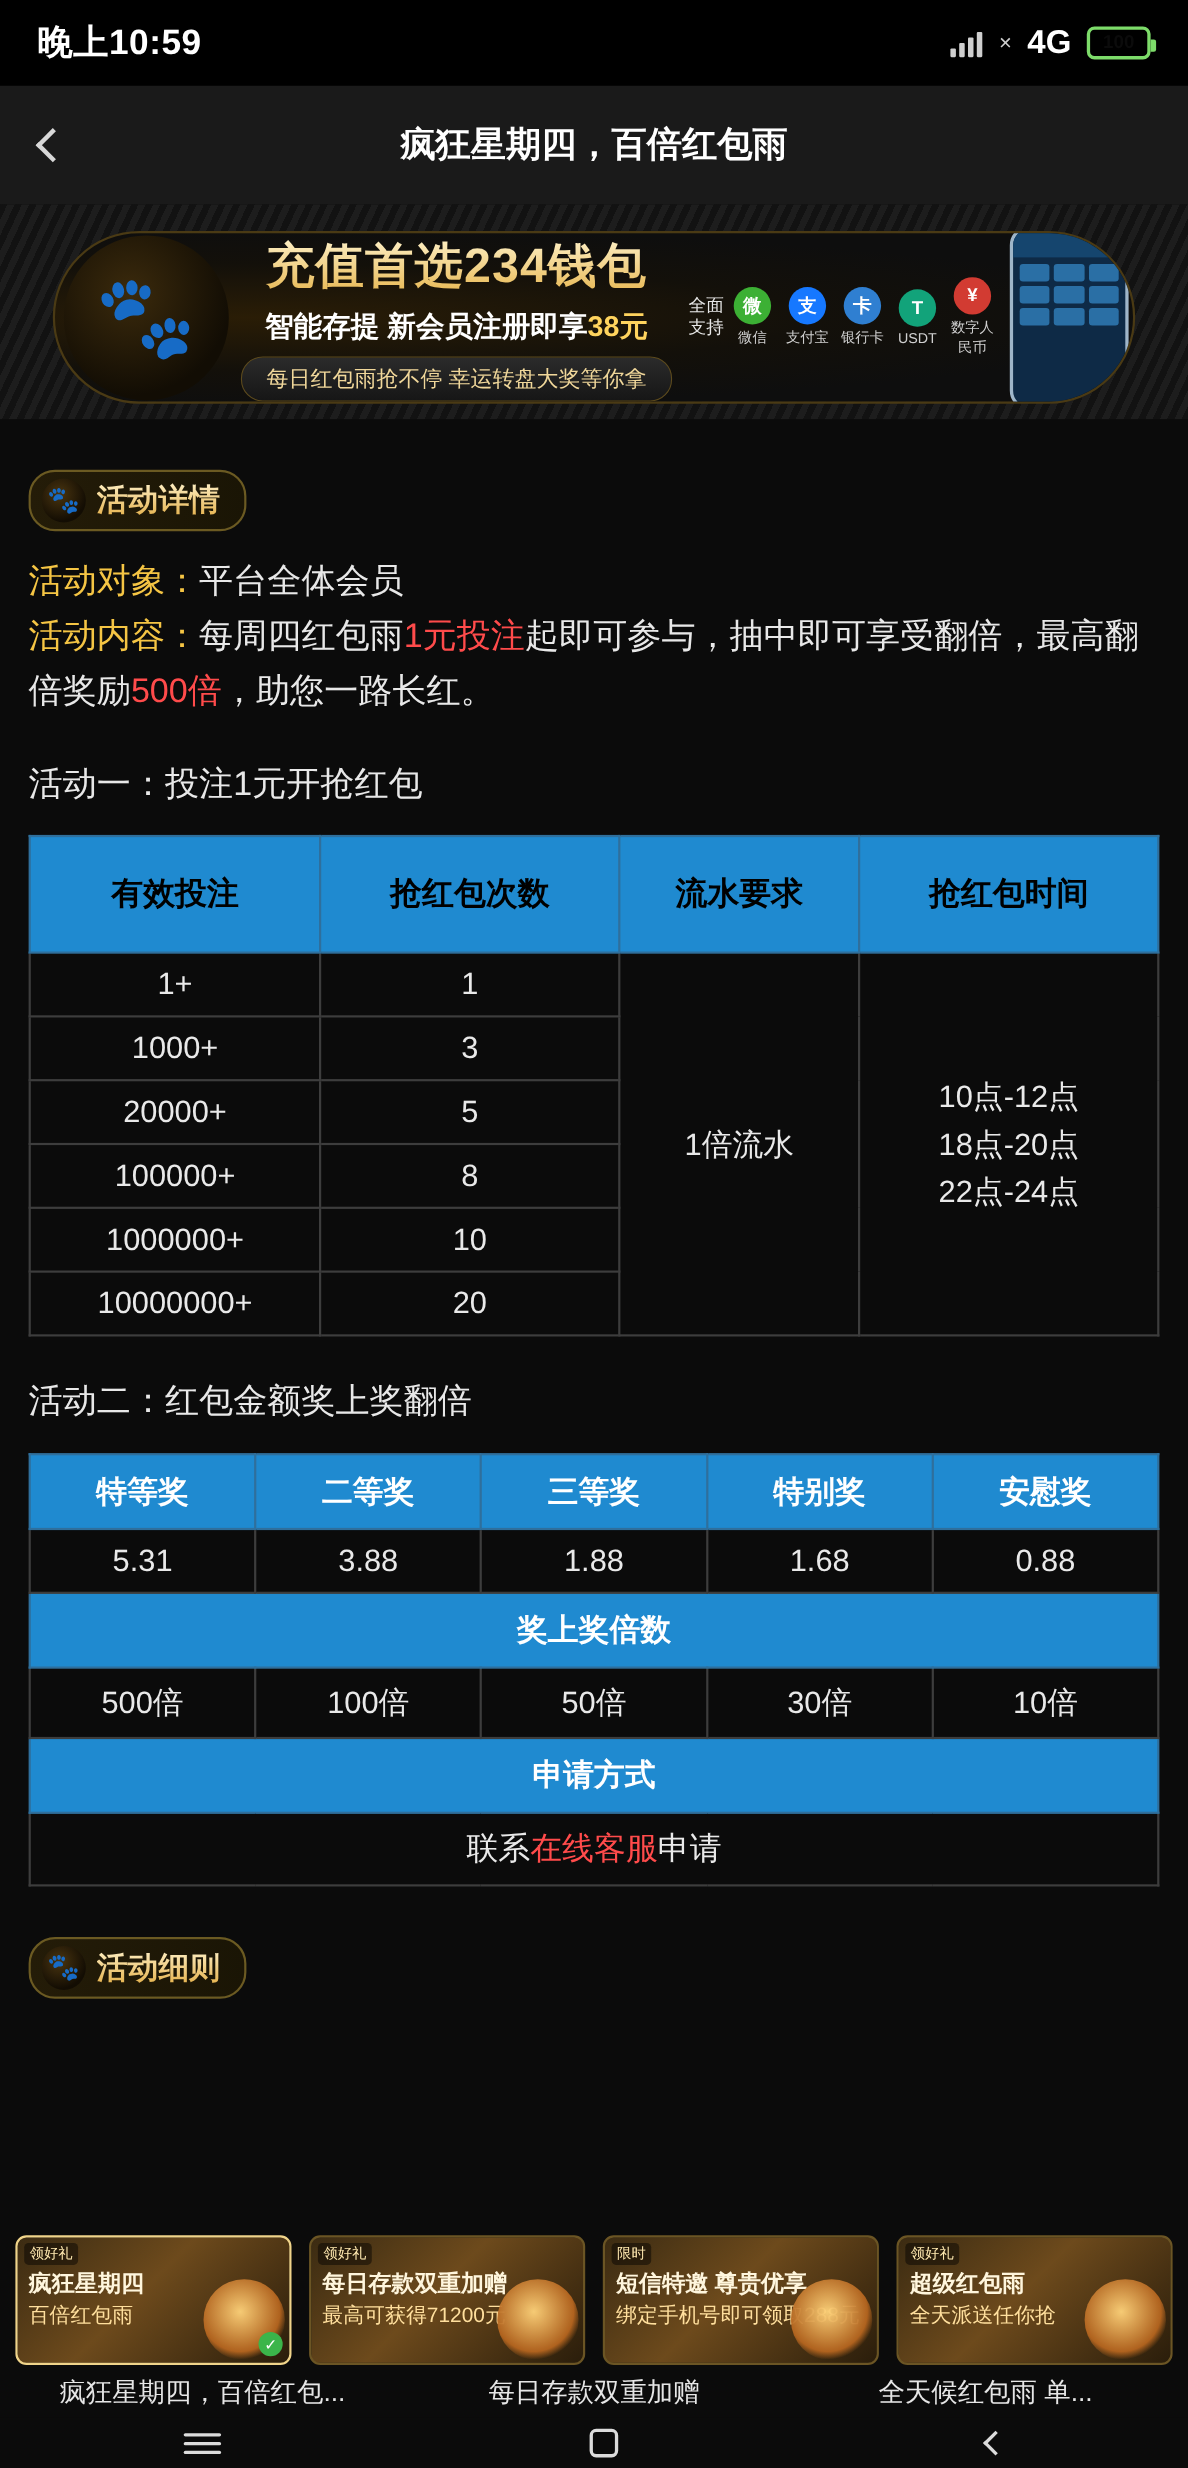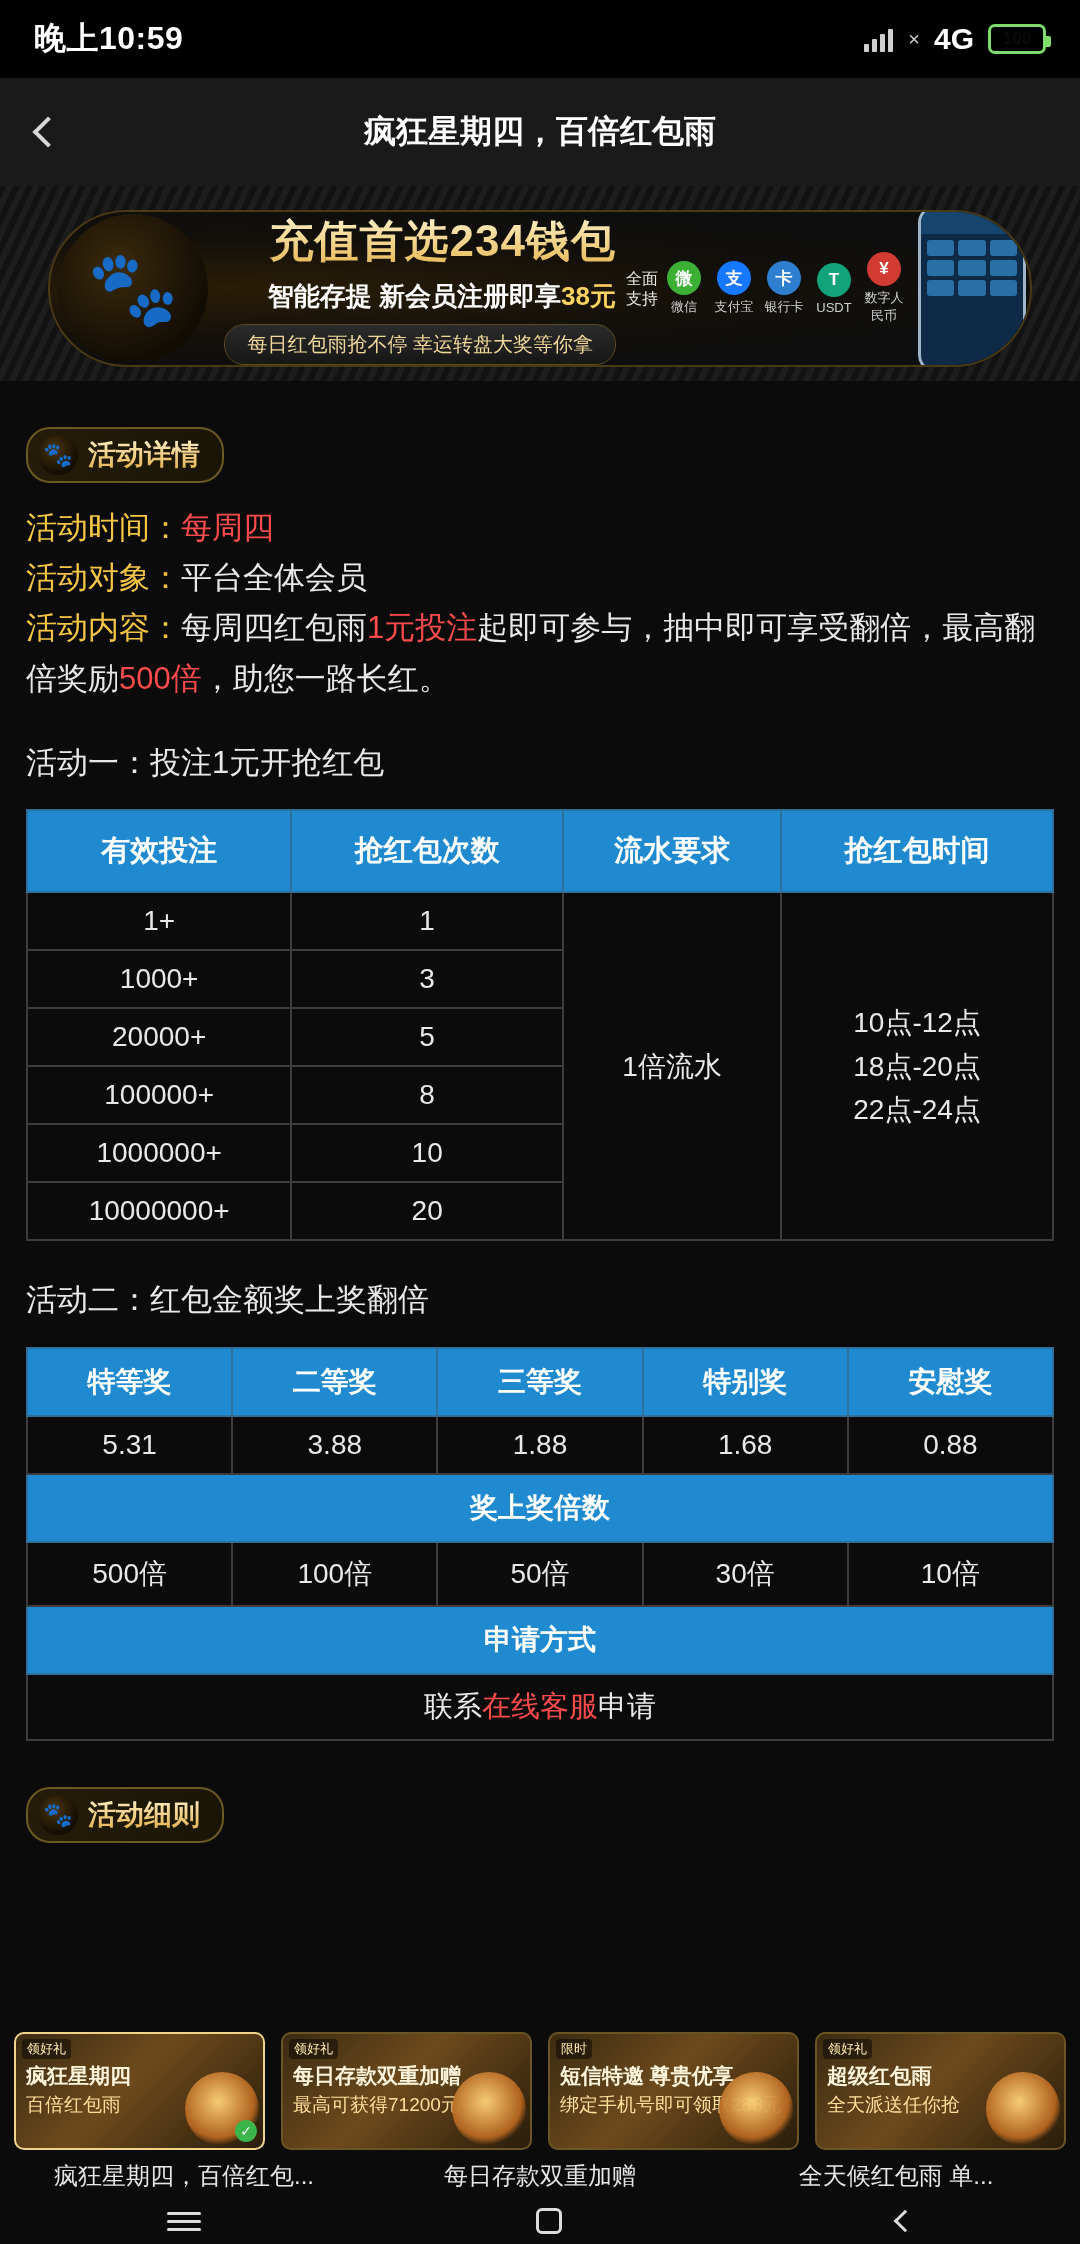--- a/index.html
+++ b/index.html
@@ -75,7 +75,7 @@
     display: flex; align-items: center; justify-content: center;
     font-size: 74px; color: #e8c25c; flex: none;
   }
-  .banner-text { flex: 1; text-align: right; padding: 0 6px; }
+  .banner-text { flex: 1; text-align: center; padding: 0 6px; }
   .bt1 {
     font-size: 44px; font-weight: 800; letter-spacing: 1px;
     background: linear-gradient(#fff4cf, #e6b44b);

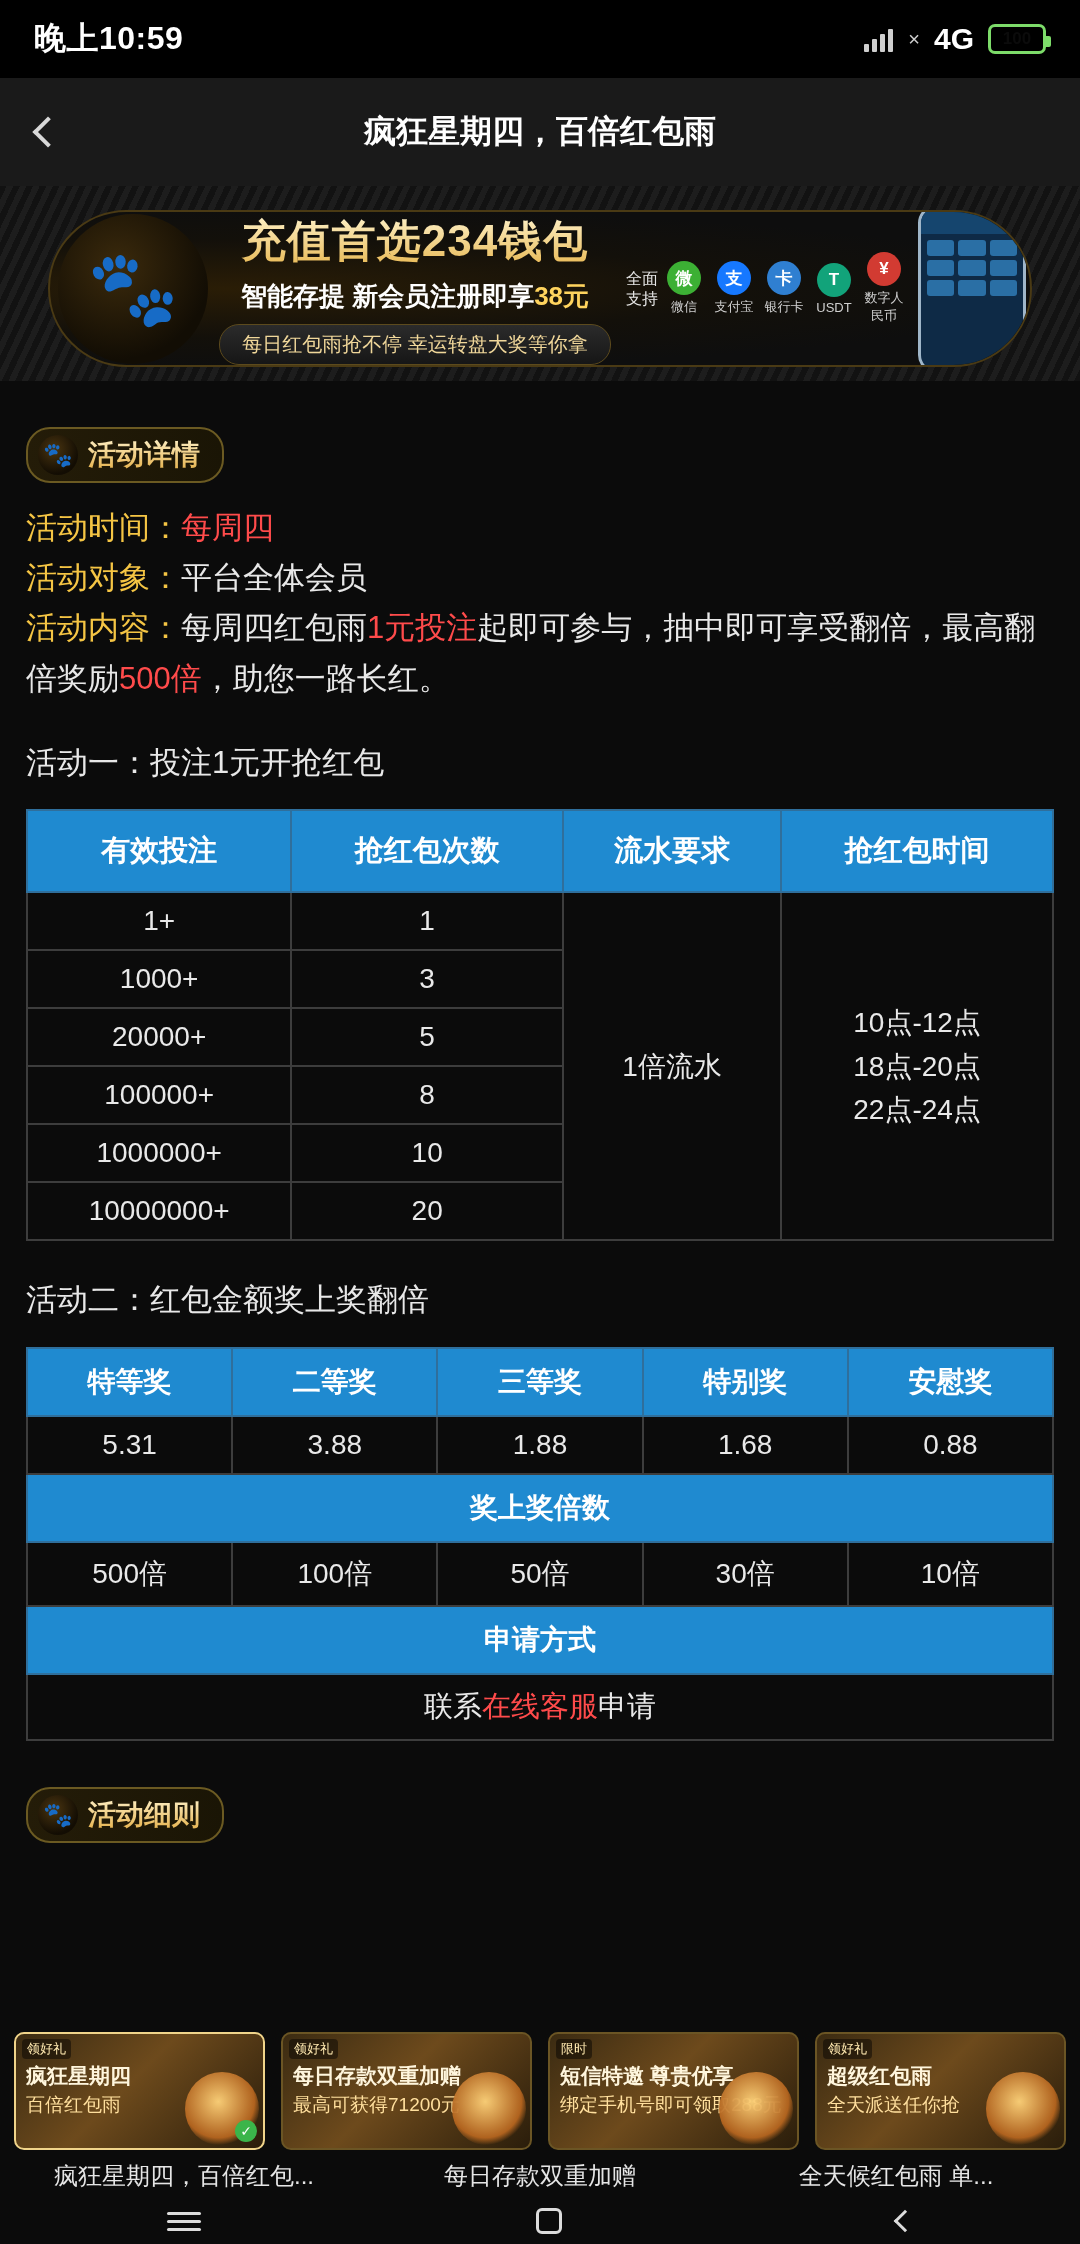--- a/index.html
+++ b/index.html
@@ -294,9 +294,6 @@
     </div>
 
     <div class="info-line">
-      <span class="k">活动时间：</span><span class="hot">每周四</span>
-    </div>
-    <div class="info-line">
       <span class="k">活动对象：</span><span>平台全体会员</span>
     </div>
     <div class="info-line">

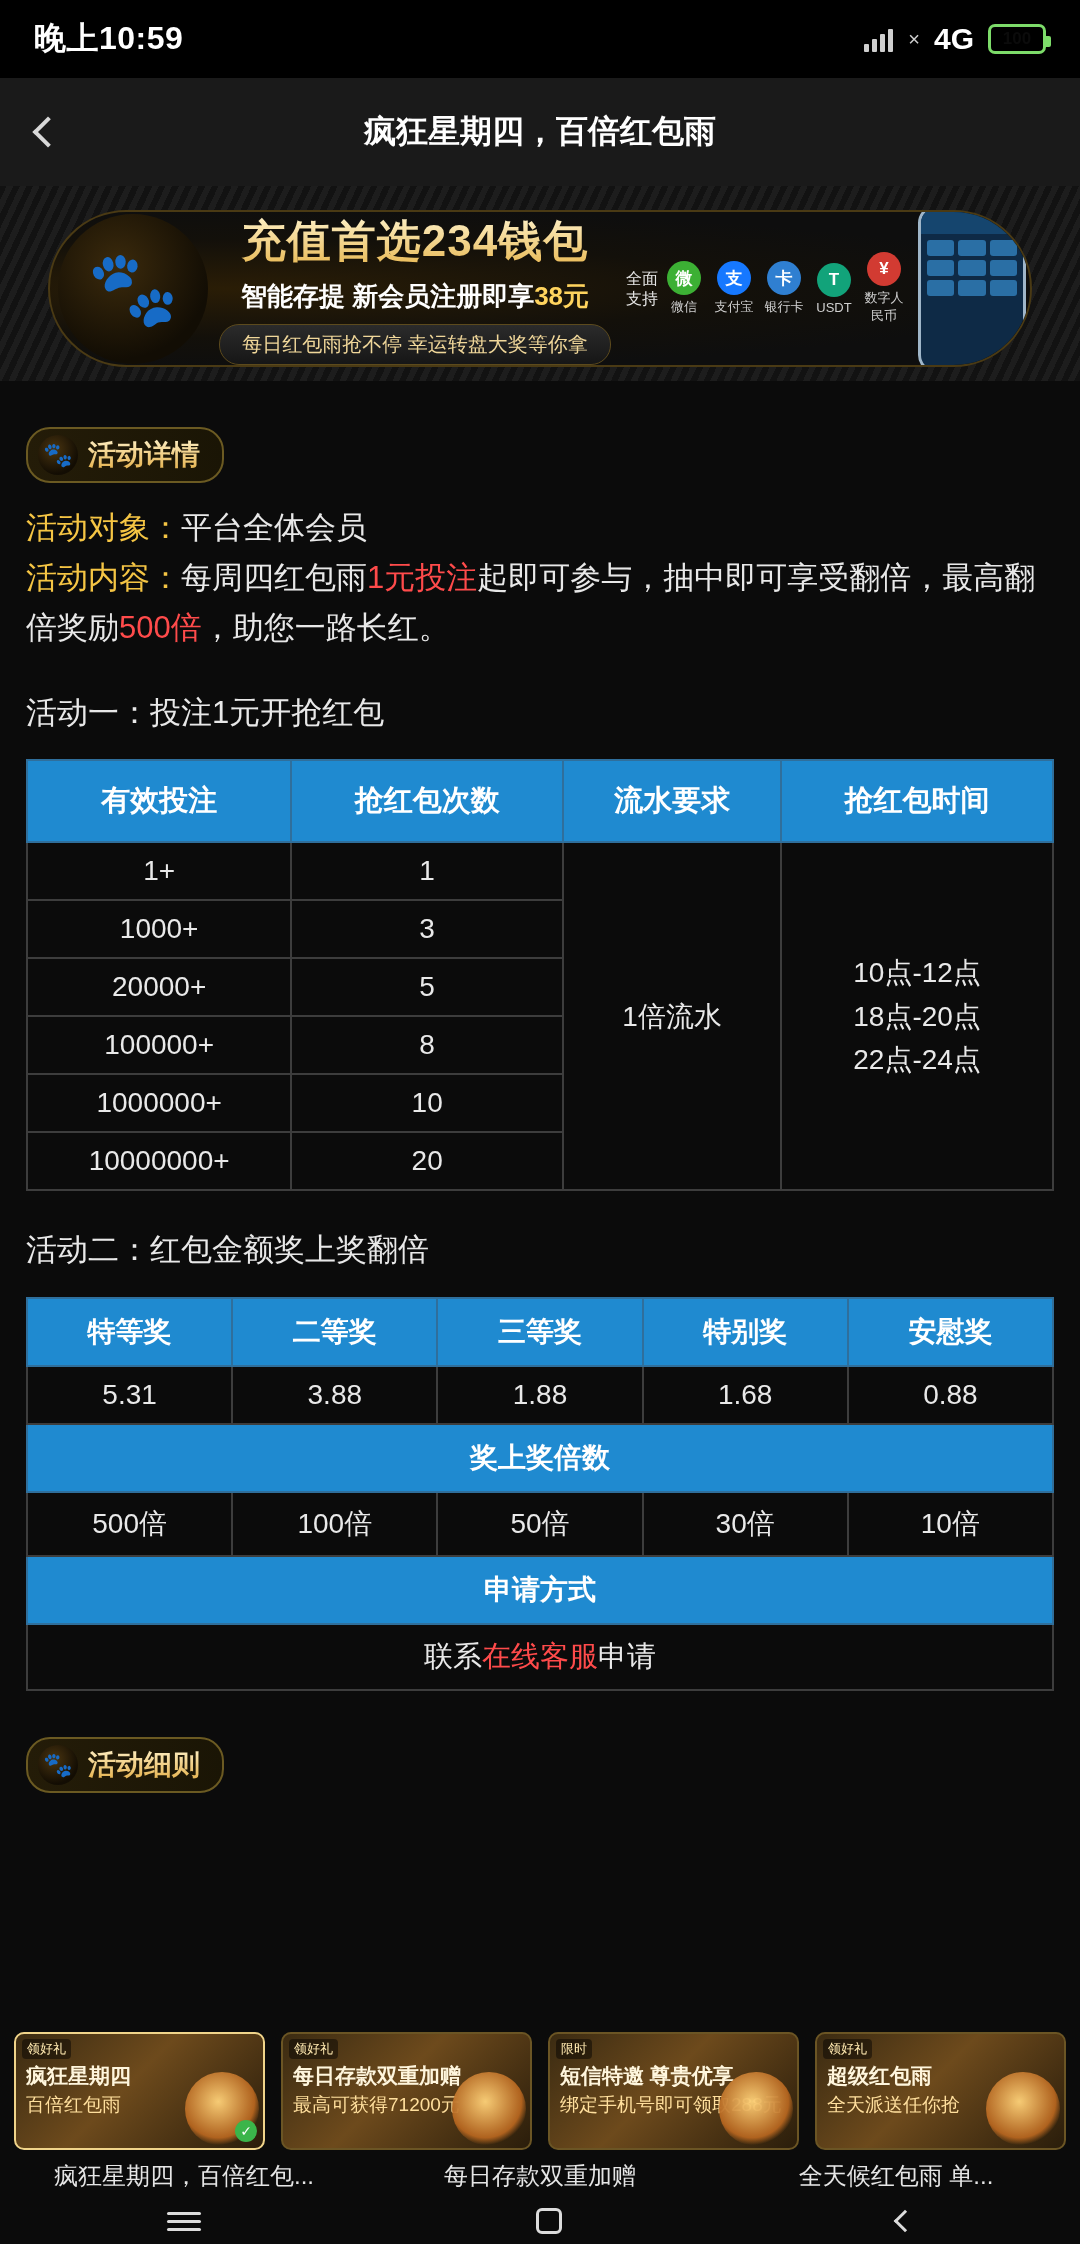--- a/index.html
+++ b/index.html
@@ -129,8 +129,8 @@
   table { width: 100%; border-collapse: collapse; margin-top: 22px; }
   table.t1 { border: 2px solid #2f6f9c; }
   .t1 th {
-    background: #1f8ad0; color: #ffffff; font-size: 29px; font-weight: 600;
-    padding: 20px 0; border: 2px solid #2f6f9c; margin-left: 36px;
+    background: #1f8ad0; color: #000000; font-size: 29px; font-weight: 600;
+    padding: 32px 0; border: 2px solid #2f6f9c; margin-left: 36px;
   }
   .t1 td {
     font-size: 28px; color: #e9e9e9; text-align: center; padding: 12px 0;

